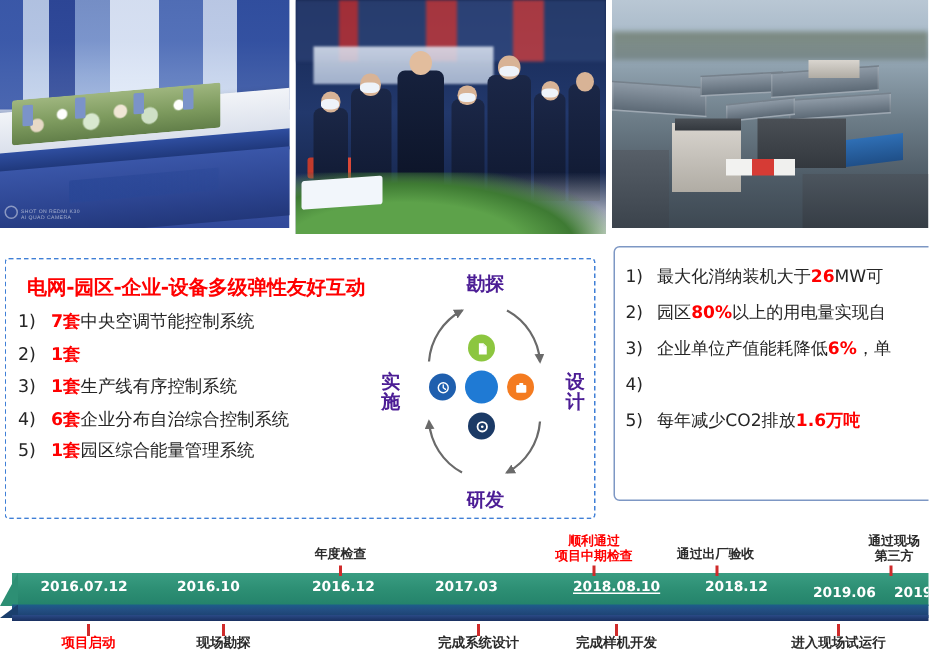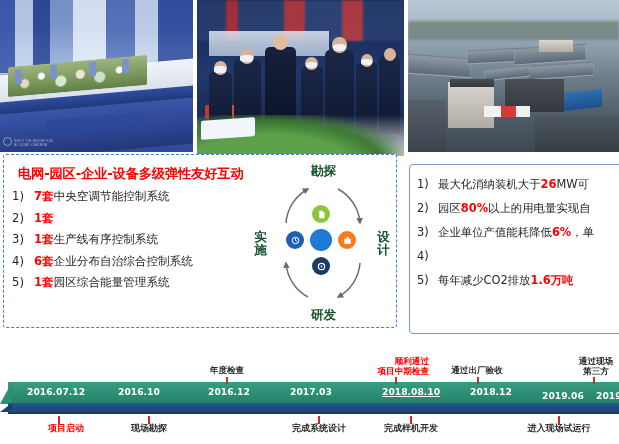--- a/index.html
+++ b/index.html
@@ -94,7 +94,7 @@
   .p3-sign{ position:absolute; background:linear-gradient(90deg,#f2f2f0 0 38%,#d63b35 38% 70%,#f0f0ee 70% 100%);}
 
   
-  .left-panel{ position:absolute; left:3px; top:154px; width:394px; height:174px;
+  .left-panel{ position:absolute; left:3px; top:172px; width:394px; height:174px;
     border:1.3px dashed #3f7fd6; border-radius:3px; background:#fff; }
   .lp-title{ position:absolute; left:14px; top:10px; width:256px;
     color:#ff0000; font-weight:bold; font-size:13.3px; letter-spacing:-.2px;

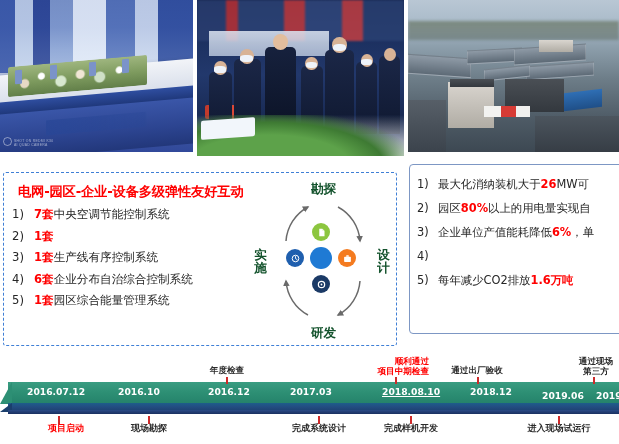--- a/index.html
+++ b/index.html
@@ -108,7 +108,7 @@
 
   
   .cycle{ position:absolute; left:248px; top:6px; width:140px; height:164px; }
-  .cyc-label{ position:absolute; font-weight:bold; color:#14532d; font-size:12.6px;
+  .cyc-label{ position:absolute; font-weight:bold; color:#4c1d95; font-size:12.6px;
     font-family:"DejaVu Sans","Liberation Sans",sans-serif; }
   .cyc-top{ left:50%; top:2px; transform:translateX(-44%); }
   .cyc-bottom{ left:50%; bottom:1px; transform:translateX(-44%); }

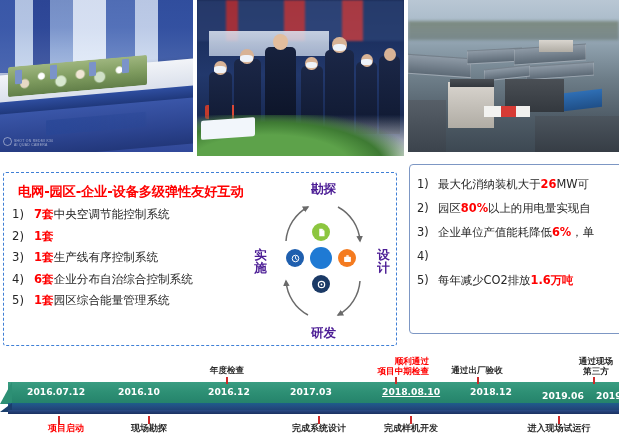--- a/index.html
+++ b/index.html
@@ -150,7 +150,7 @@
     text-align:center; font-family:"DejaVu Sans","Liberation Sans",sans-serif;}
   .tl-below{ position:absolute; top:78px; font-size:9px; white-space:nowrap;
     text-align:center; font-family:Liberation Mono, monospace;}
-  .c-red{ color:#ff0000; font-weight:bold;text-align:right; }
+  .c-red{ color:#ff0000; font-weight:bold; }
   .c-dark{ color:#2b2b2b; font-weight:bold; }
 </style>
 </head>

